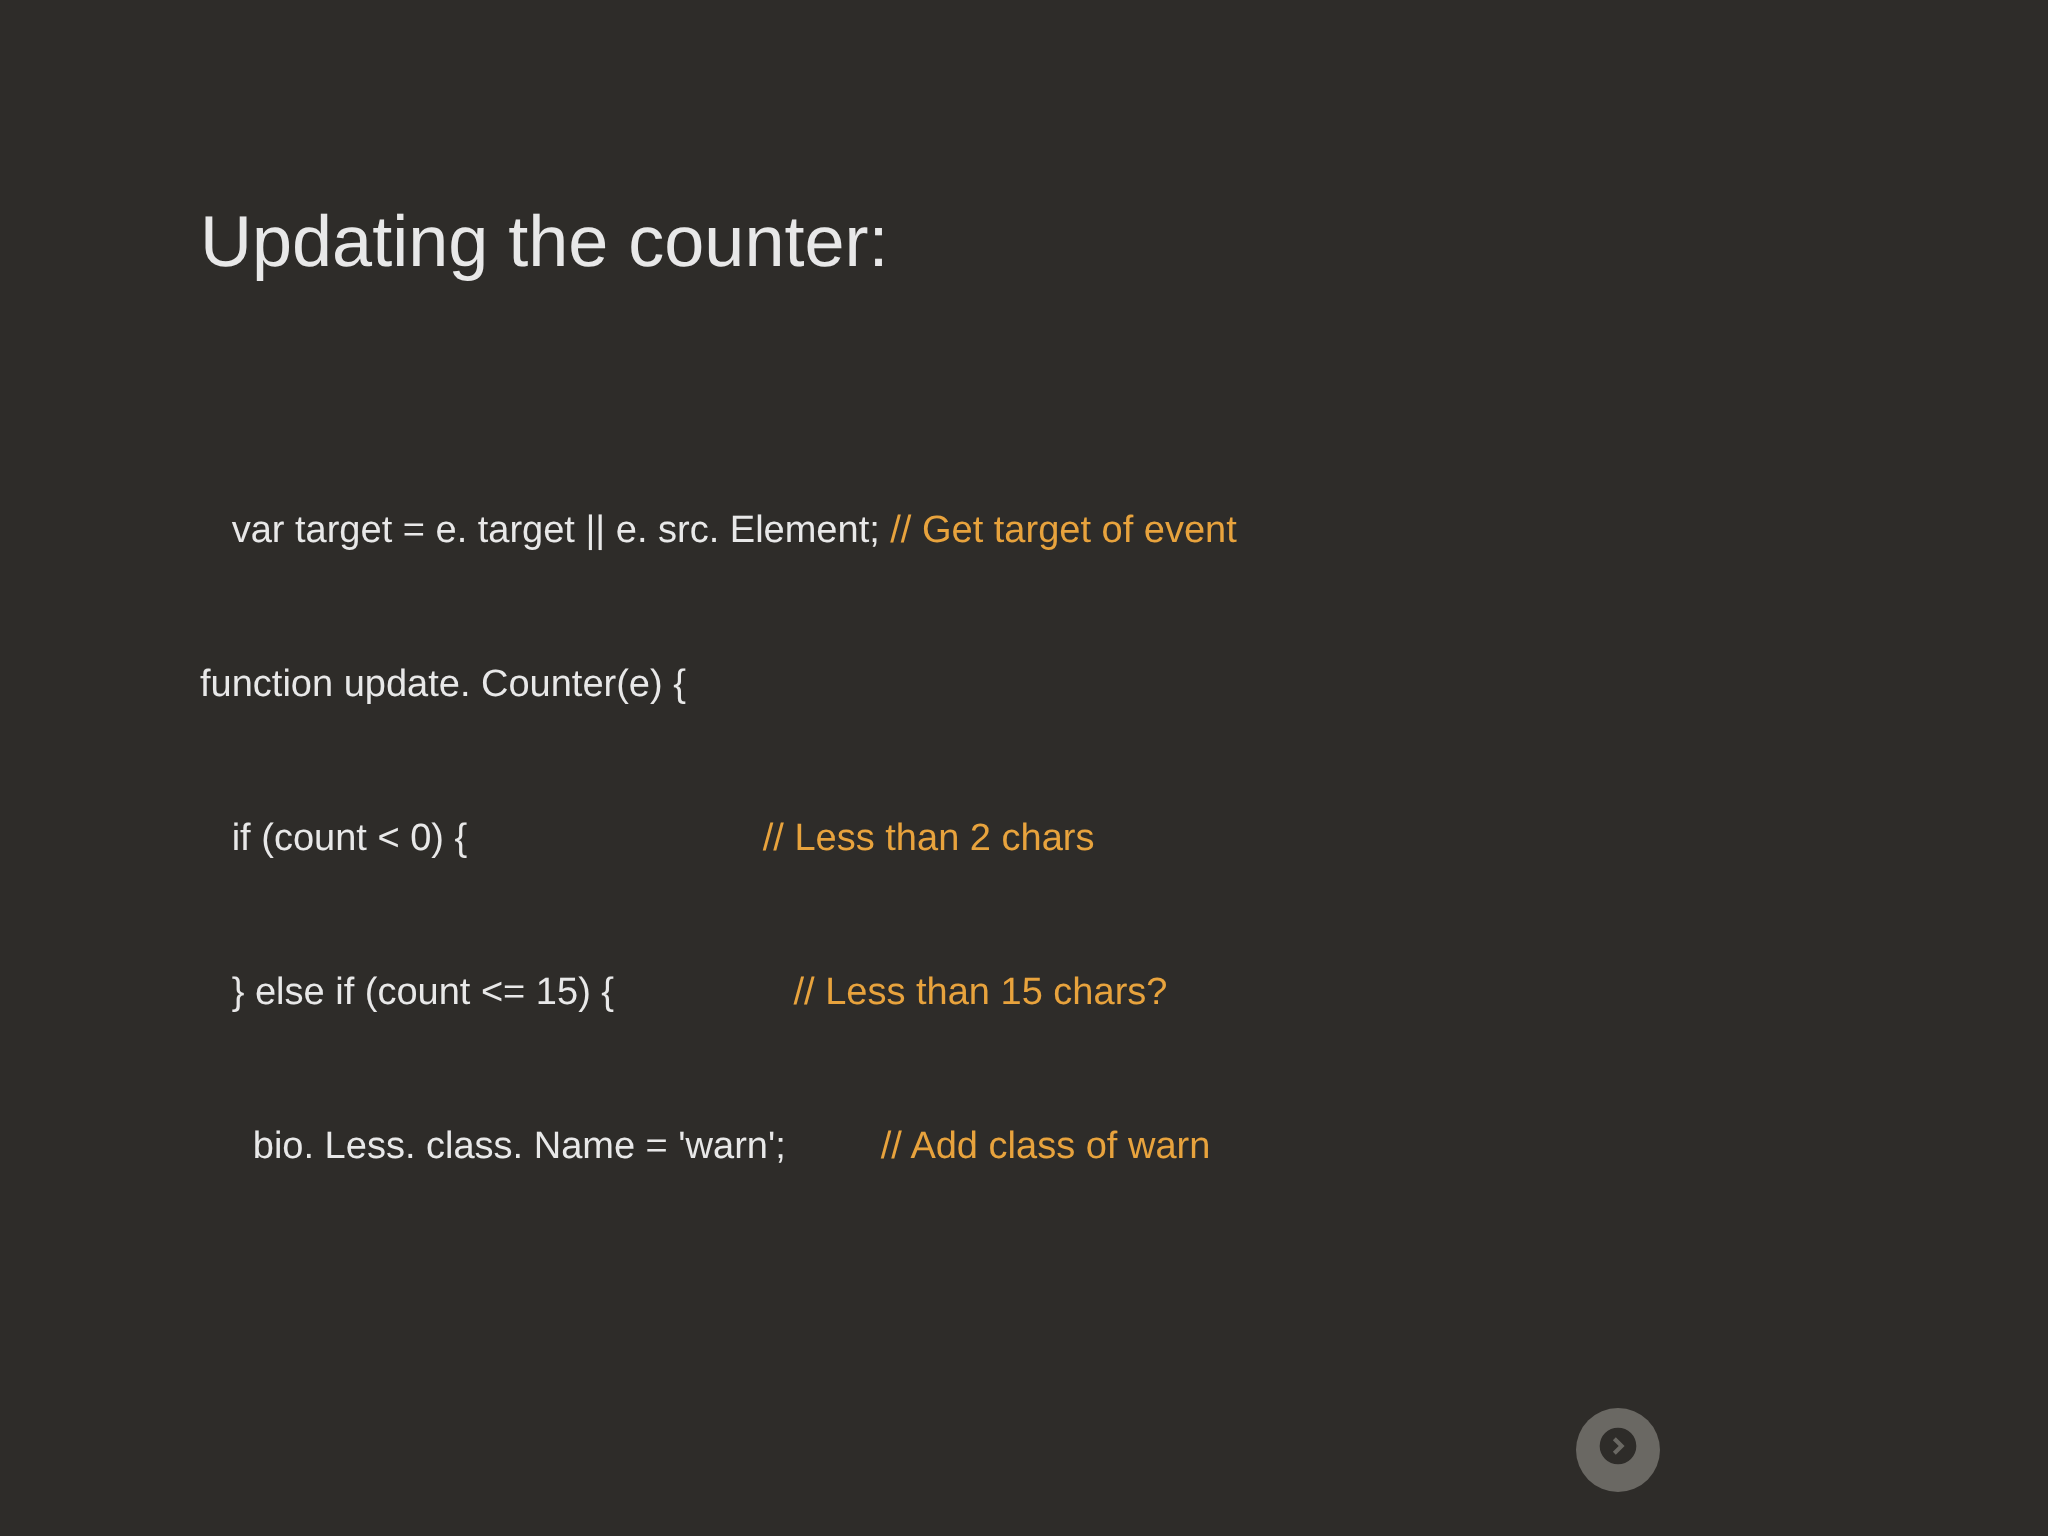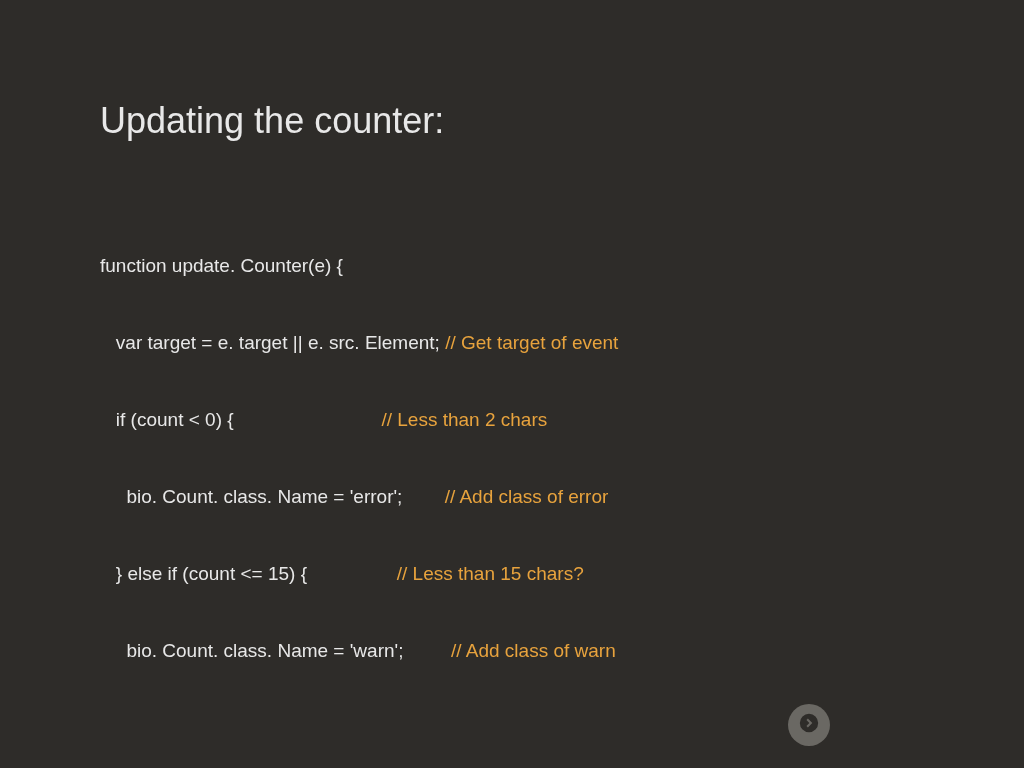--- a/index.html
+++ b/index.html
@@ -58,8 +58,8 @@
   <h1 class="title">Updating the counter:</h1>
 
   <div class="code">
+    <div><span class="plain">   var target = e. target || e. src. Element; </span><span class="comment">// Get target of event</span></div>
     <div><span class="plain">function update. Counter(e) {</span></div>
-    <div><span class="plain">   var target = e. target || e. src. Element; </span><span class="comment">// Get target of event</span></div>
     <div><span class="plain">   if (count &lt; 0) {                            </span><span class="comment">// Less than 2 chars</span></div>
     <div><span class="plain">     bio. Count. class. Name = 'error';        </span><span class="comment">// Add class of error</span></div>
     <div><span class="plain">   } else if (count &lt;= 15) {                 </span><span class="comment">// Less than 15 chars?</span></div>

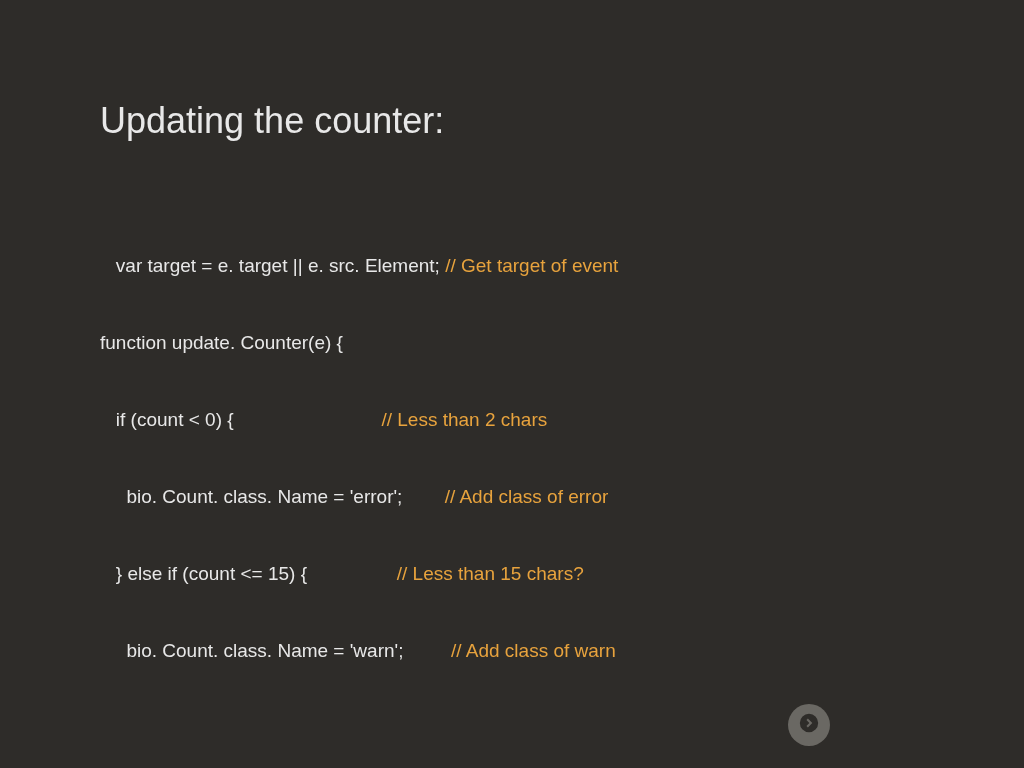--- a/index.html
+++ b/index.html
@@ -61,7 +61,6 @@
     <div><span class="plain">   var target = e. target || e. src. Element; </span><span class="comment">// Get target of event</span></div>
     <div><span class="plain">function update. Counter(e) {</span></div>
     <div><span class="plain">   if (count &lt; 0) {                            </span><span class="comment">// Less than 2 chars</span></div>
-    <div><span class="plain">     bio. Count. class. Name = 'error';        </span><span class="comment">// Add class of error</span></div>
     <div><span class="plain">   } else if (count &lt;= 15) {                 </span><span class="comment">// Less than 15 chars?</span></div>
     <div><span class="plain">     bio. Count. class. Name = 'warn';         </span><span class="comment">// Add class of warn</span></div>
     

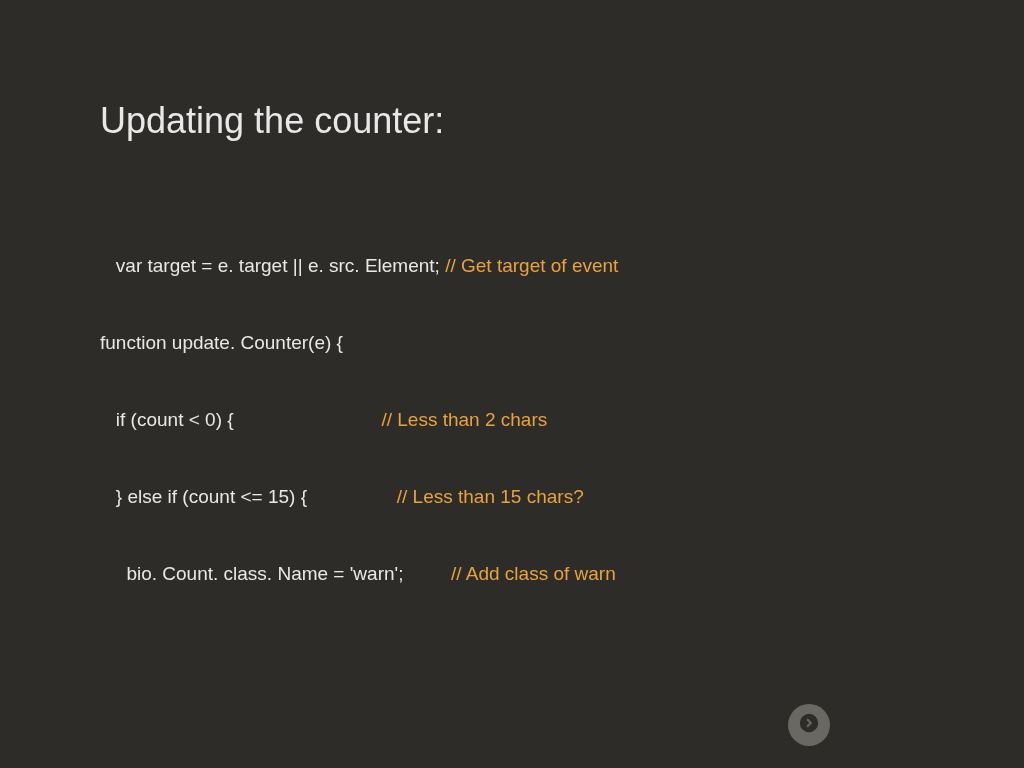--- a/index.html
+++ b/index.html
@@ -62,7 +62,7 @@
     <div><span class="plain">function update. Counter(e) {</span></div>
     <div><span class="plain">   if (count &lt; 0) {                            </span><span class="comment">// Less than 2 chars</span></div>
     <div><span class="plain">   } else if (count &lt;= 15) {                 </span><span class="comment">// Less than 15 chars?</span></div>
-    <div><span class="plain">     bio. Count. class. Name = 'warn';         </span><span class="comment">// Add class of warn</span></div>
+    <div><span class="plain">     bio. Less. class. Name = 'warn';         </span><span class="comment">// Add class of warn</span></div>
     
     
     

